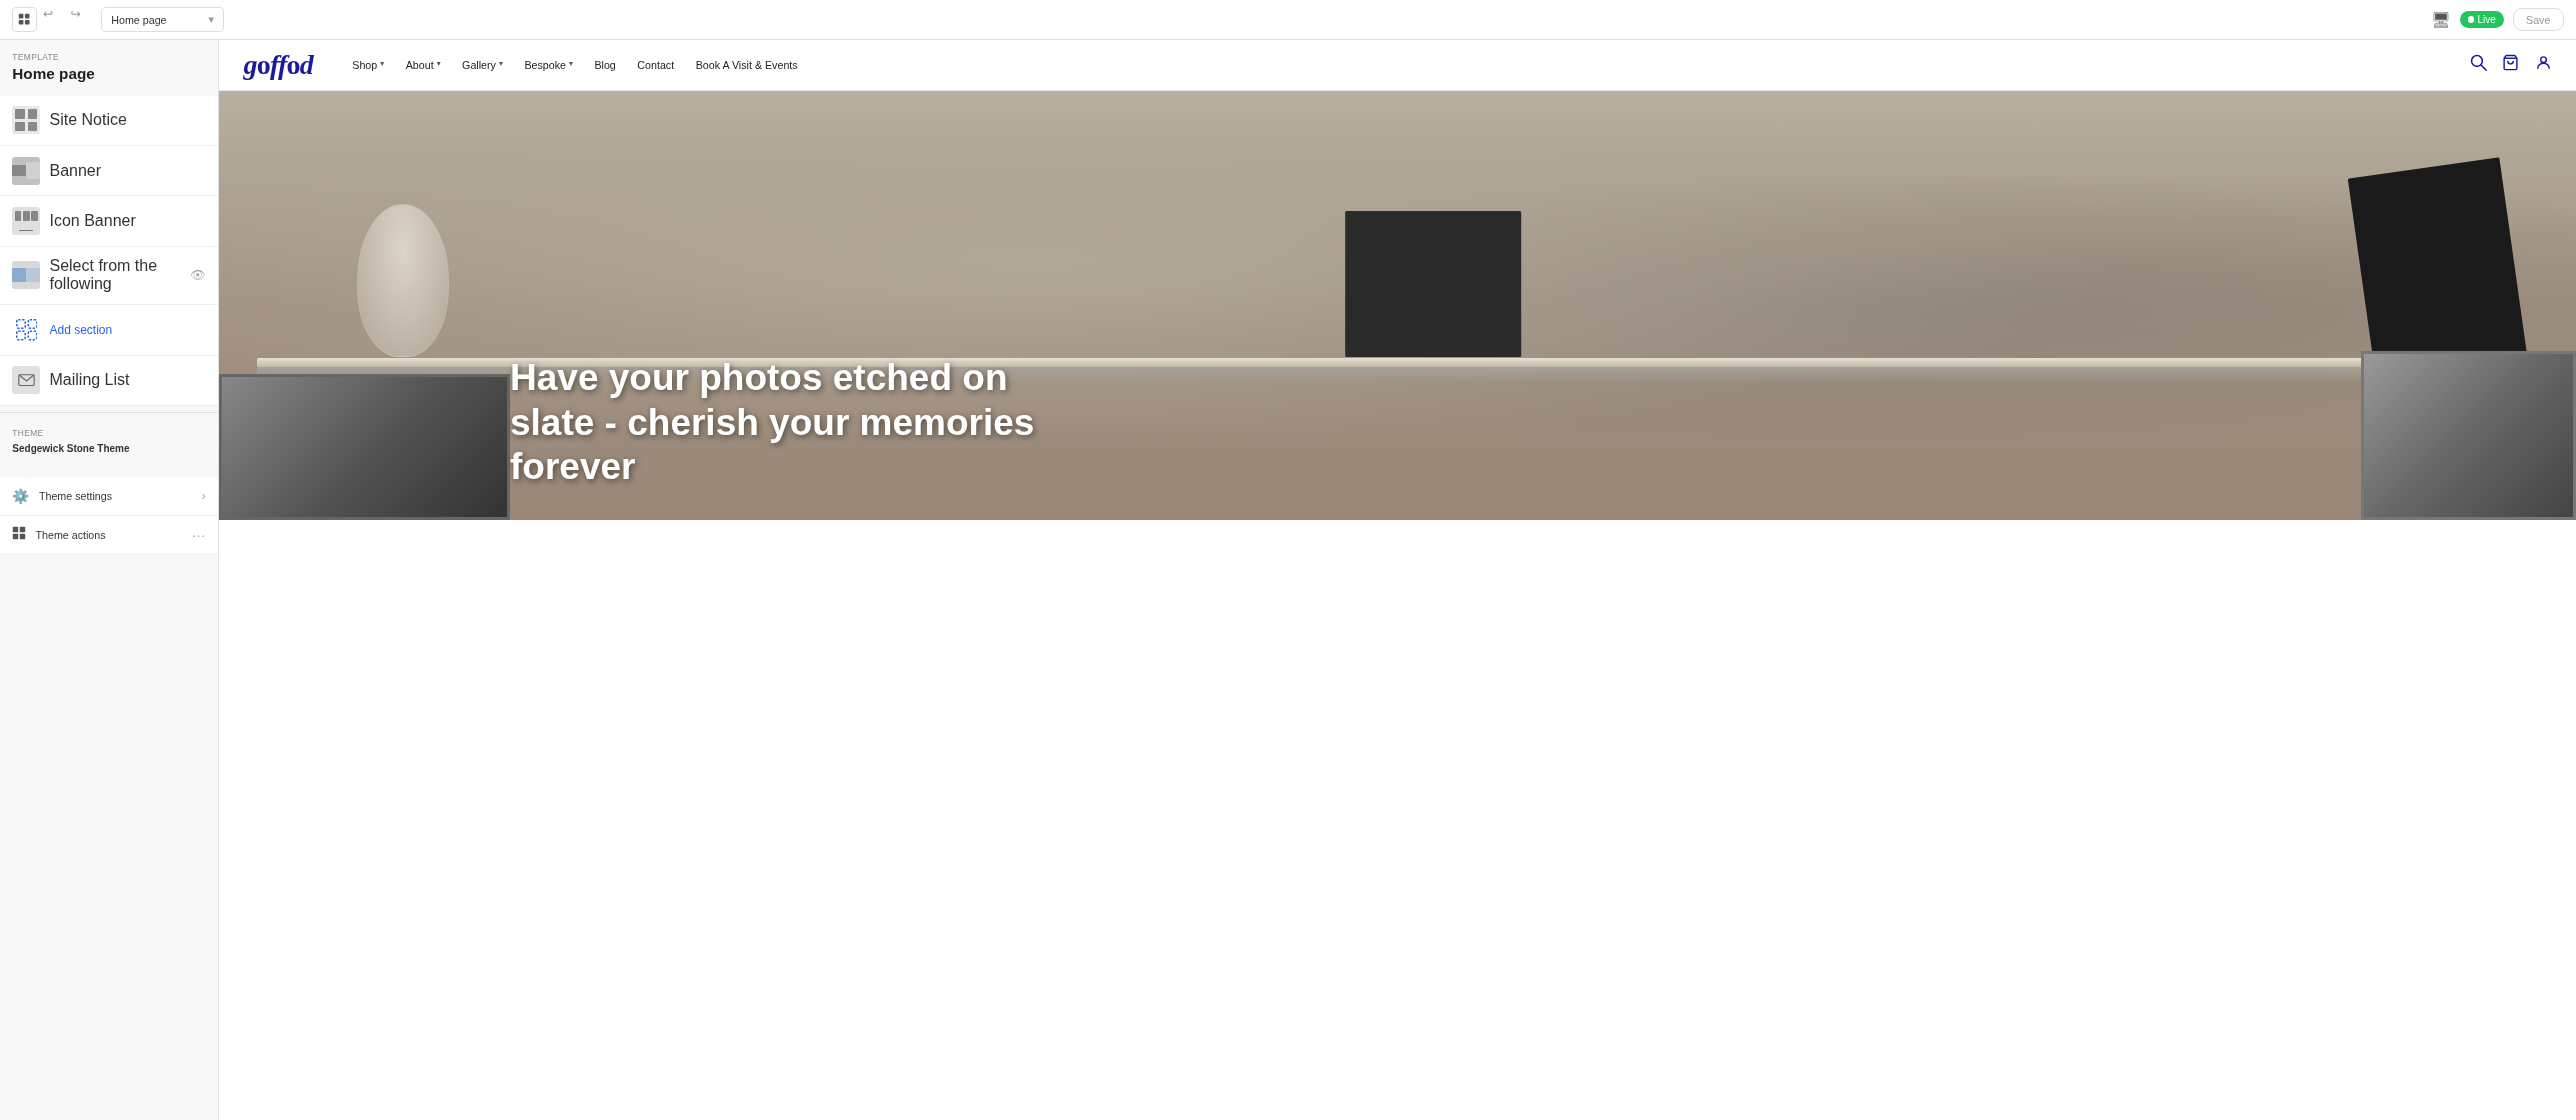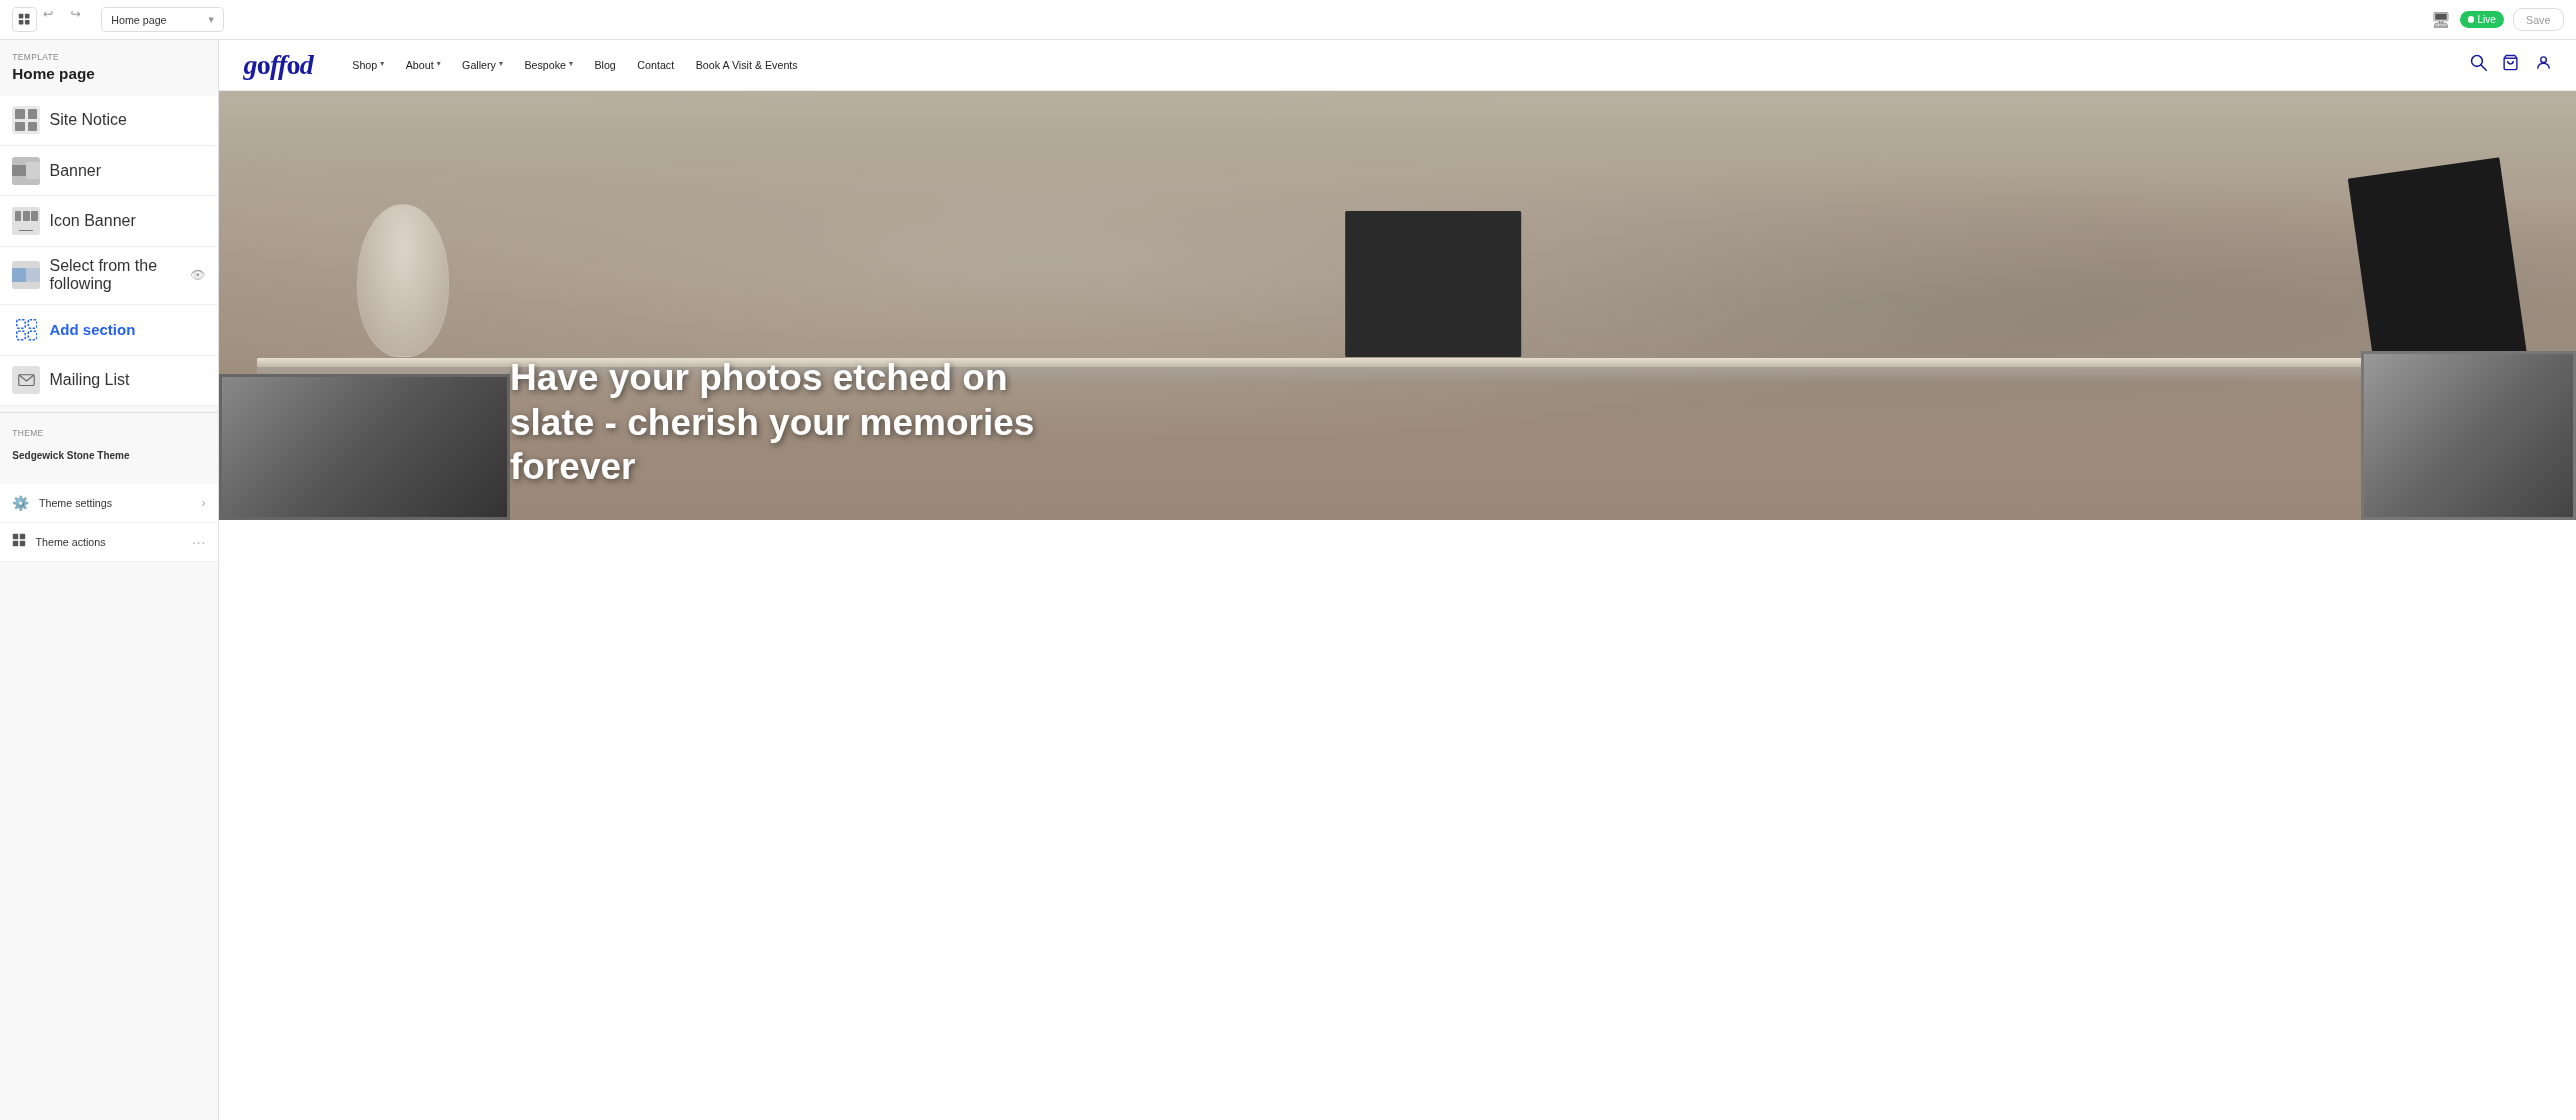--- a/index.html
+++ b/index.html
@@ -45,7 +45,7 @@
       cursor: pointer;
     }
     .add-section-icon { width: 28px; height: 28px; display: flex; align-items: center; justify-content: center; font-size: 15.3px; color: #2563eb; flex-shrink: 0; }
-    .add-section-label { font-size: 15px; color: #2563eb; font-weight: 700; }
+    .add-section-label { font-size: 12px; color: #2563eb; font-weight: 400; }
 
     .sidebar-divider { height: 0.8px; background: #e0e0e0; margin: 6.1px 0; }
     .sidebar-theme-section { padding: 9.2px 12.3px 3.1px; }

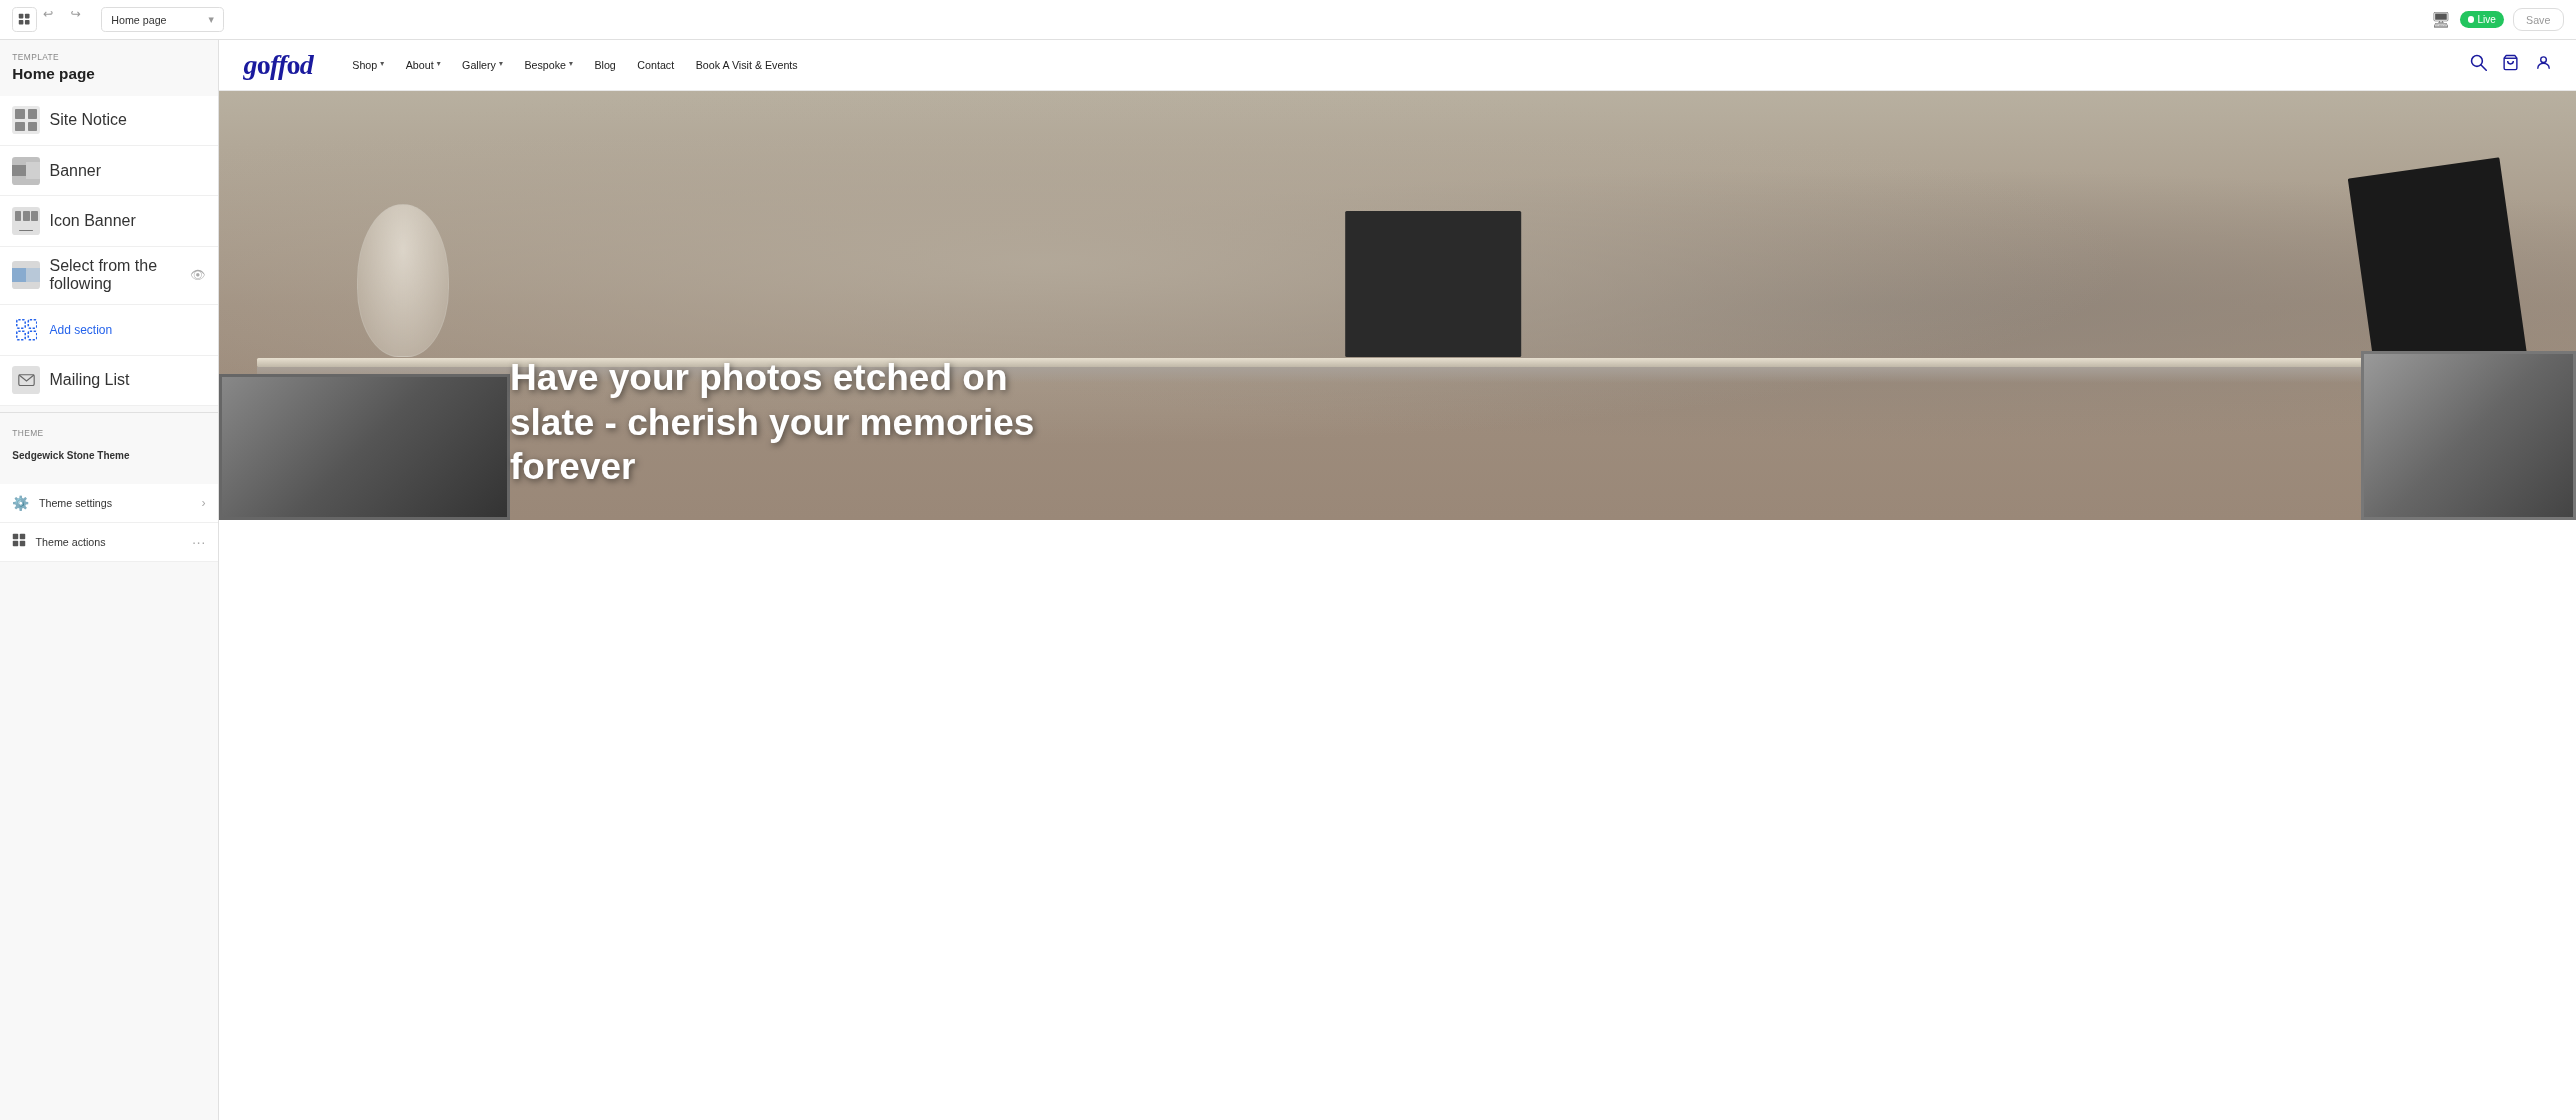--- a/index.html
+++ b/index.html
@@ -49,7 +49,7 @@
 
     .sidebar-divider { height: 0.8px; background: #e0e0e0; margin: 6.1px 0; }
     .sidebar-theme-section { padding: 9.2px 12.3px 3.1px; }
-    .sidebar-theme-label { font-size: 8.4px; color: #888; text-transform: uppercase; letter-spacing: 0.4px; margin-bottom: 12px; }
+    .sidebar-theme-label { font-size: 8.4px; color: #888; text-transform: uppercase; letter-spacing: 0.4px; margin-bottom: 5px; }
     .sidebar-theme-name { font-size: 10px; font-weight: 600; color: #333; margin-bottom: 20px; }
     .sidebar-action-item {
       display: flex; align-items: center; gap: 9.2px;

